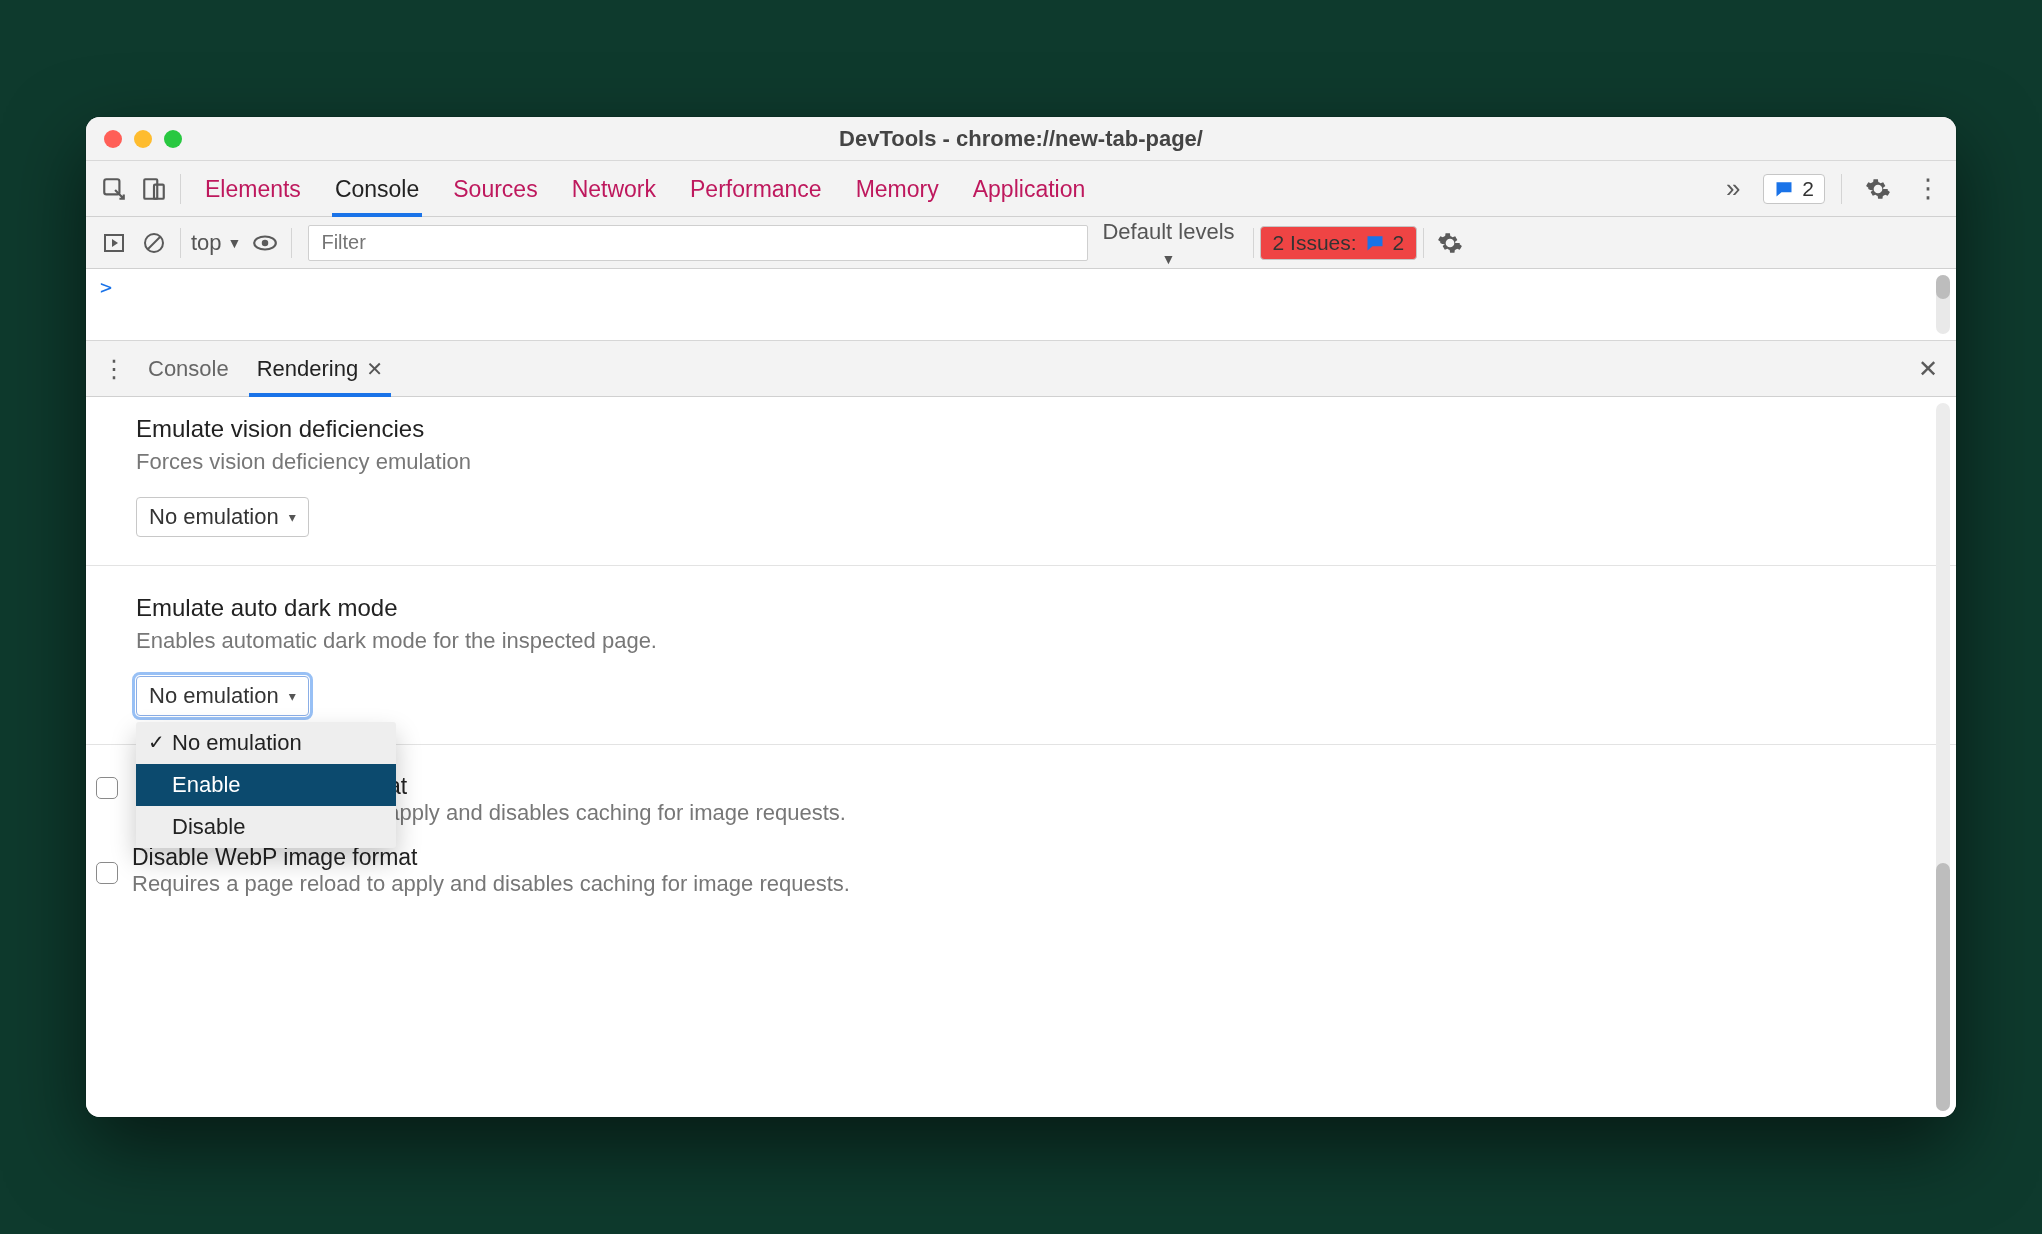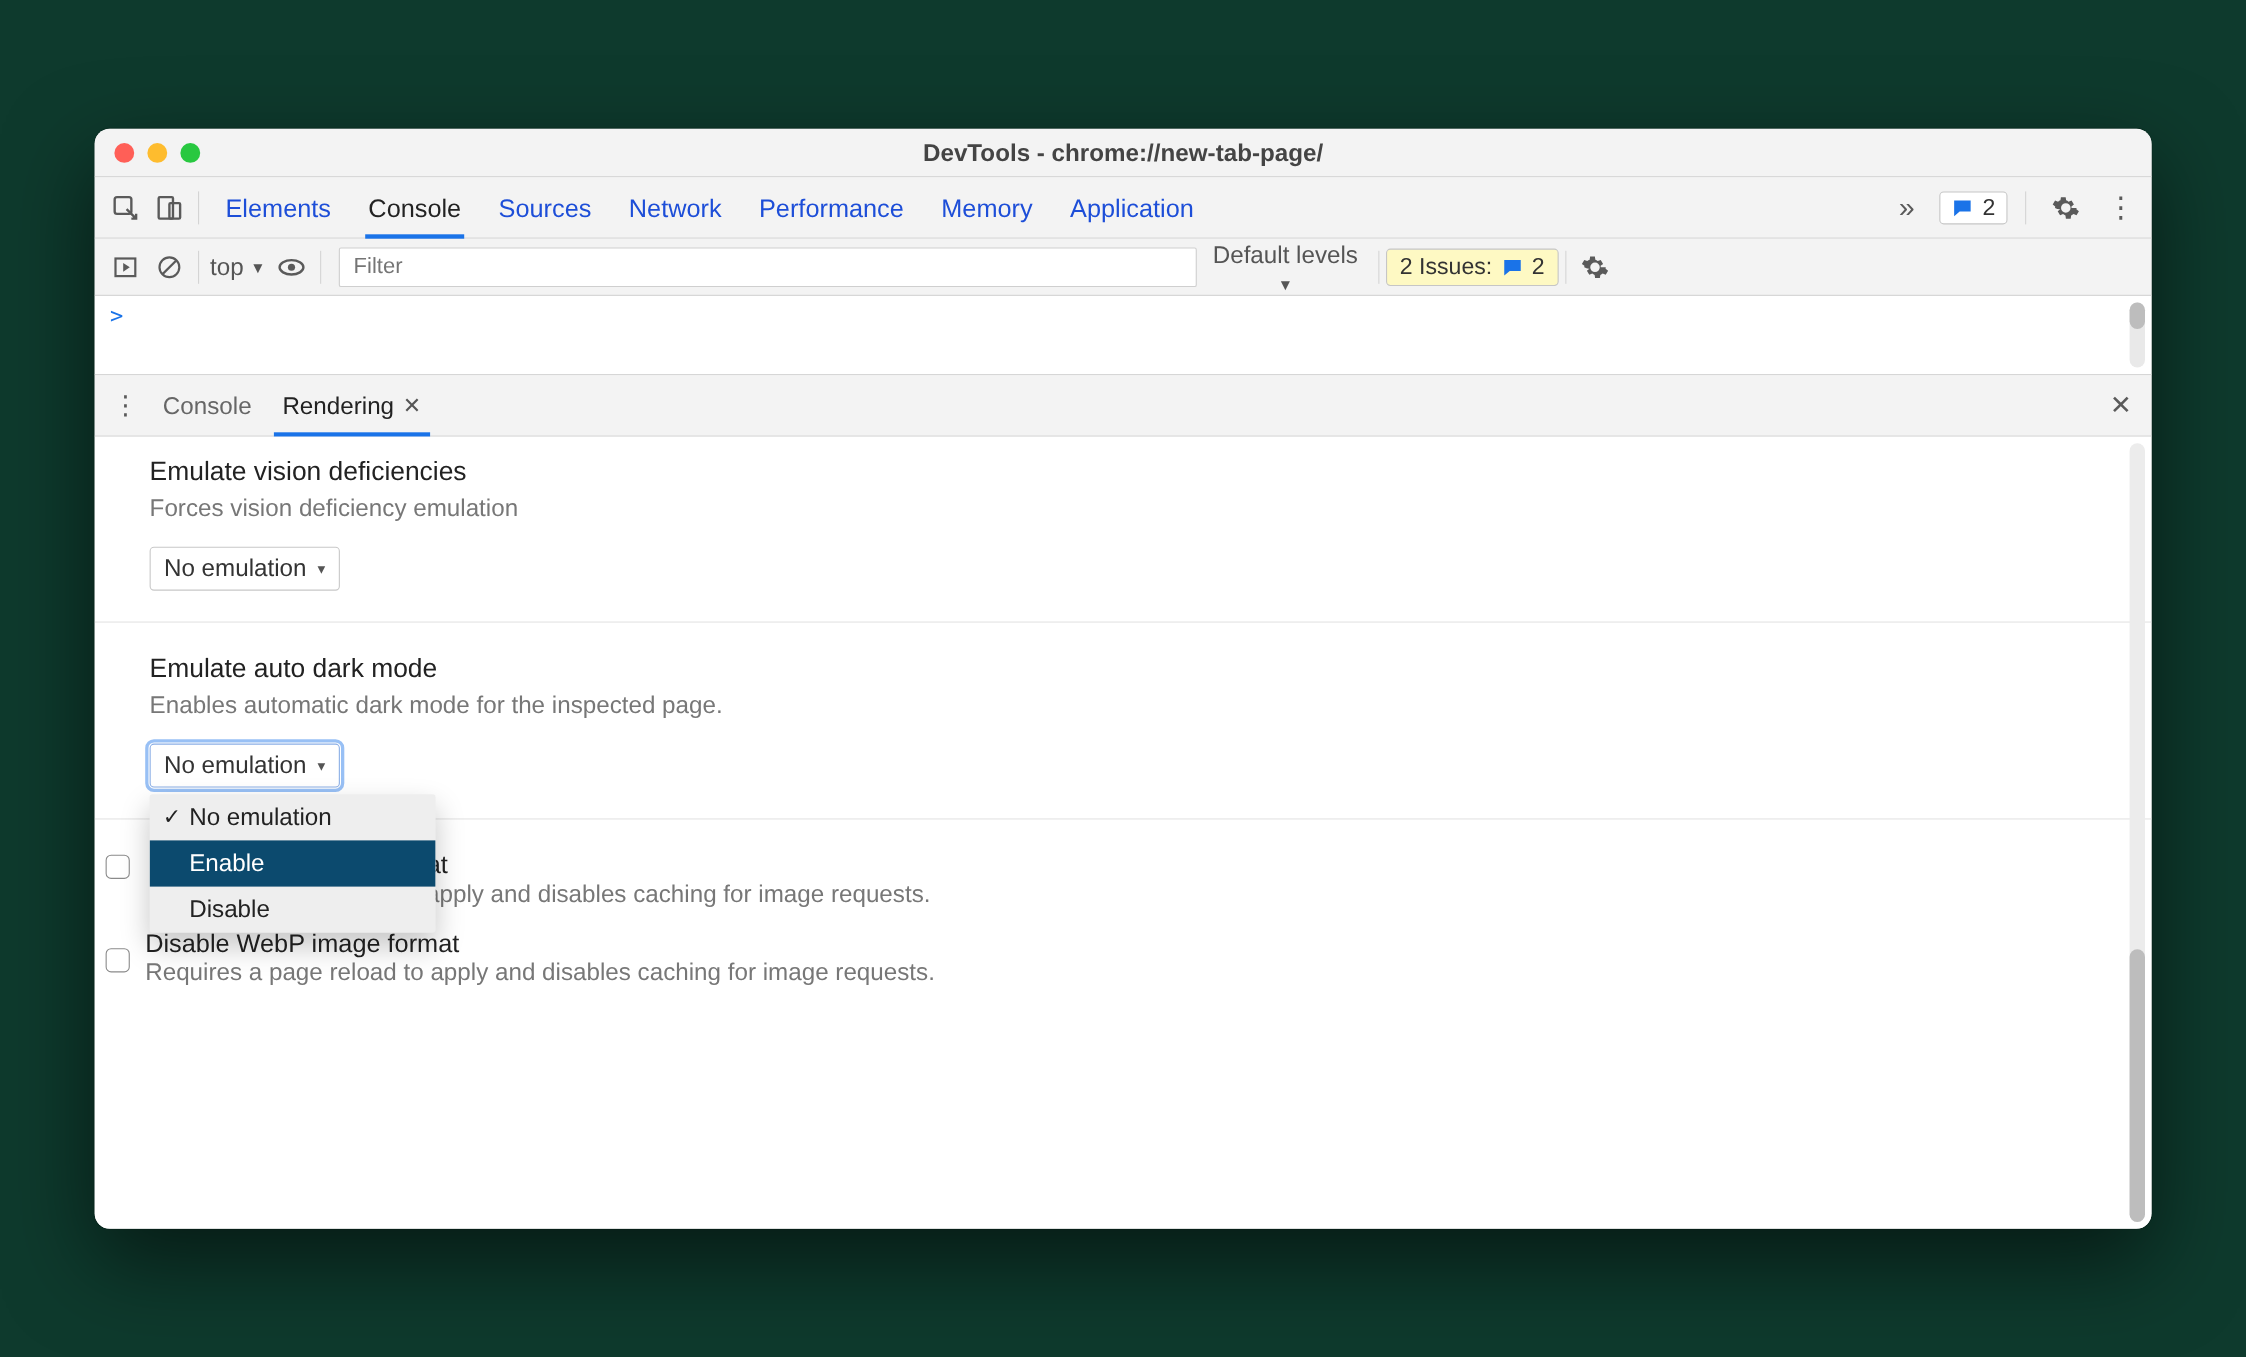--- a/index.html
+++ b/index.html
@@ -65,7 +65,7 @@
   .tablist { display: flex; align-items: stretch; height: 100%; gap: 34px; margin-left: 18px; }
   .tab {
     display: inline-flex; align-items: center;
-    color: #1d4ed8; font-size: 23px; cursor: pointer;
+    color: #be185d; font-size: 23px; cursor: pointer;
     position: relative; padding-top:2px;
   }
   .tab.active { color: #222; font-weight: 500; }

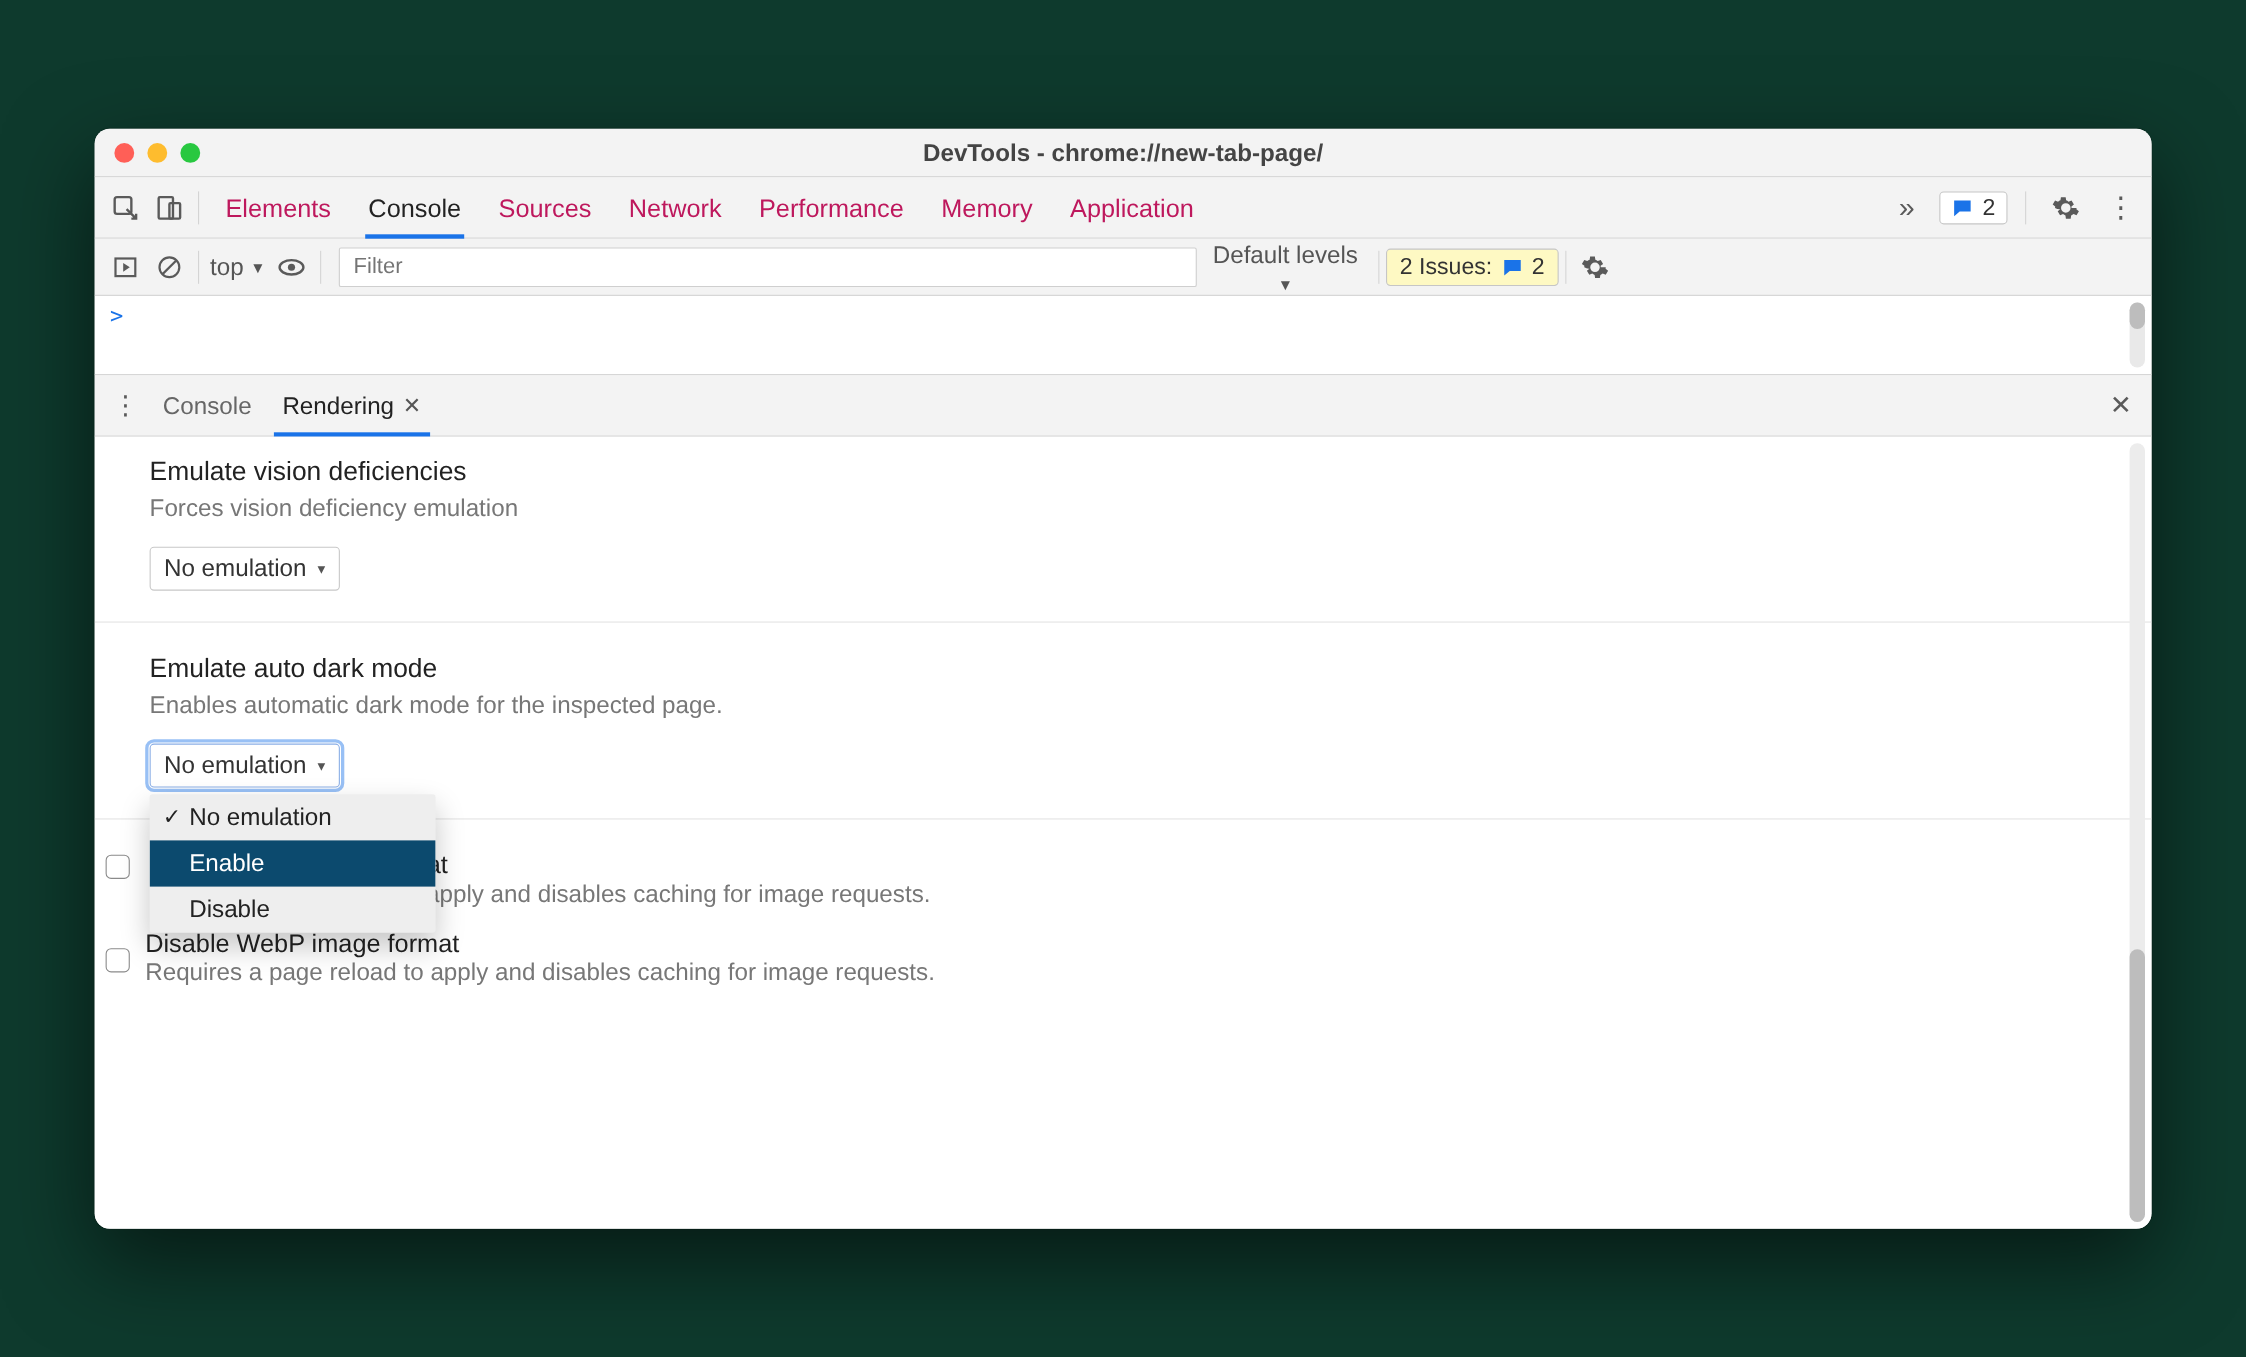--- a/index.html
+++ b/index.html
@@ -104,7 +104,7 @@
   }
   .pill {
     display:inline-flex; align-items:center; gap:8px;
-    border:1px solid #c6c6c6; border-radius:4px; background:#fef9c3;
+    border:1px solid #c6c6c6; border-radius:4px; background:#ef4444;
     padding:4px 12px; font-size:21px; color:#333; cursor:pointer;
     white-space: nowrap;
   }

